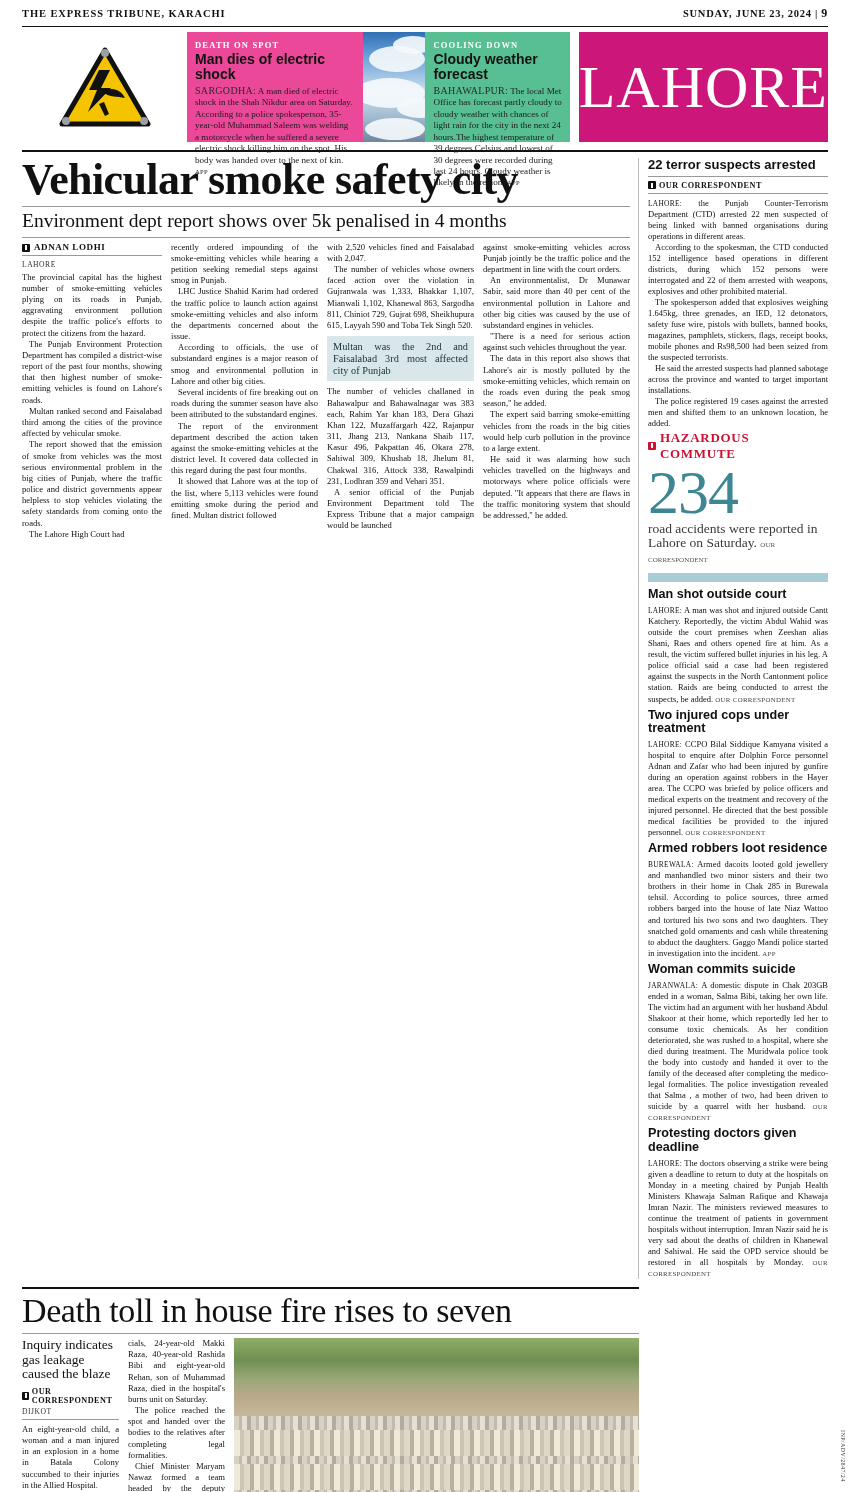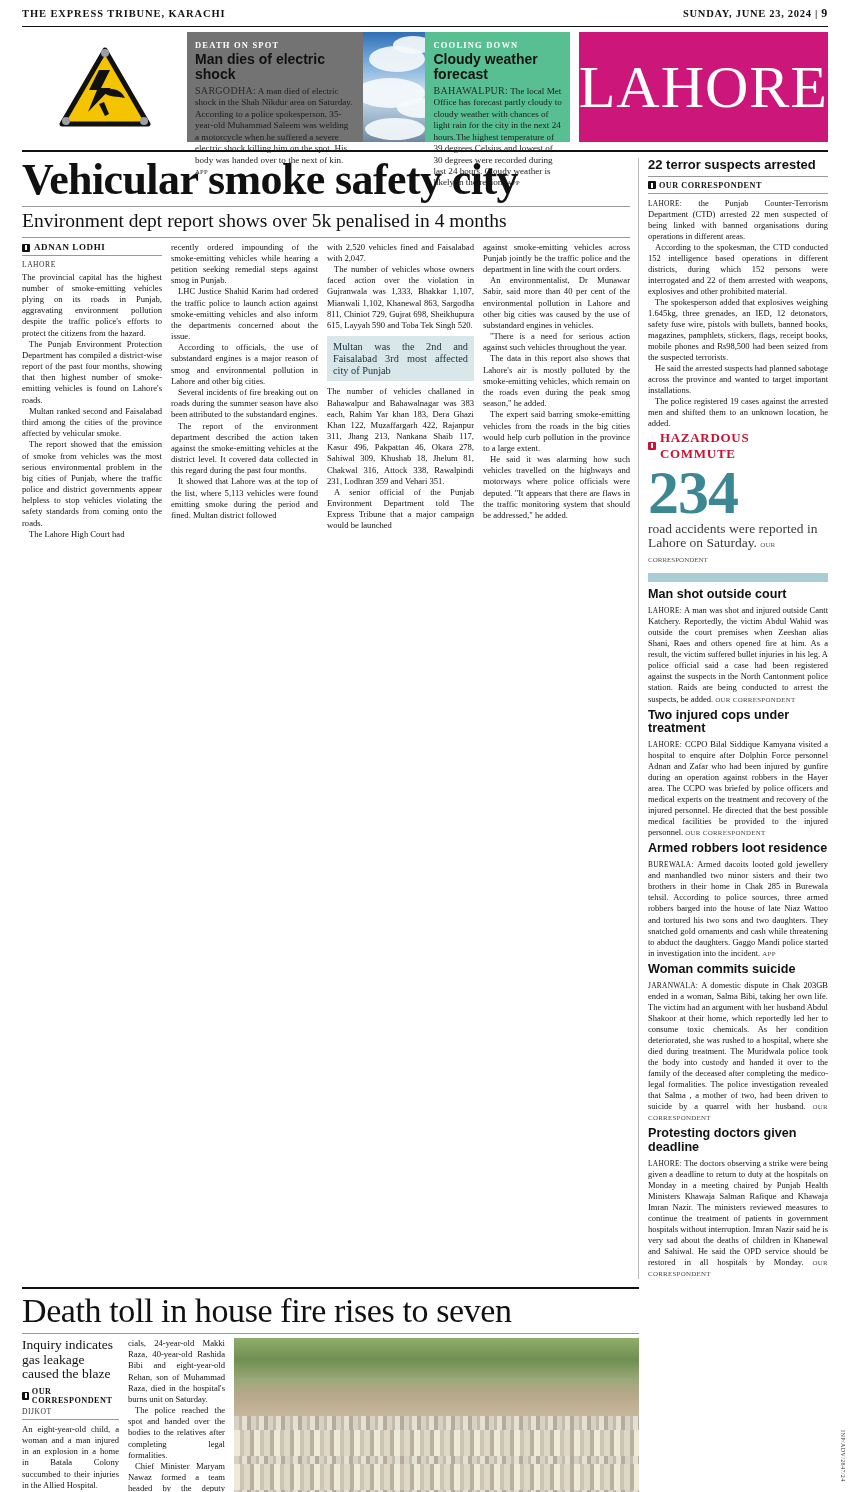--- a/index.html
+++ b/index.html
@@ -31,7 +31,7 @@
   .tb-brief1 { width:412px; display:flex; }
   .tb-icon { width:165px; background:#ffffff; position:relative; }
   .warn-tri { position:absolute; left:50%; top:50%; transform:translate(-50%,-50%); }
-  .tb-text { flex:1; background:#737373; padding:8px 10px 12px 8px; color:#0e2a22; }
+  .tb-text { flex:1; background:#ec4899; padding:8px 10px 12px 8px; color:#0e2a22; }
   .tb-kicker { font-size:8.5px; letter-spacing:1.2px; font-weight:700; color:#ffffff;
                font-family:"Liberation Serif", serif; margin-bottom:2px; }
   .tb-head { font-family:"Liberation Sans", sans-serif; font-weight:700; font-size:14px;

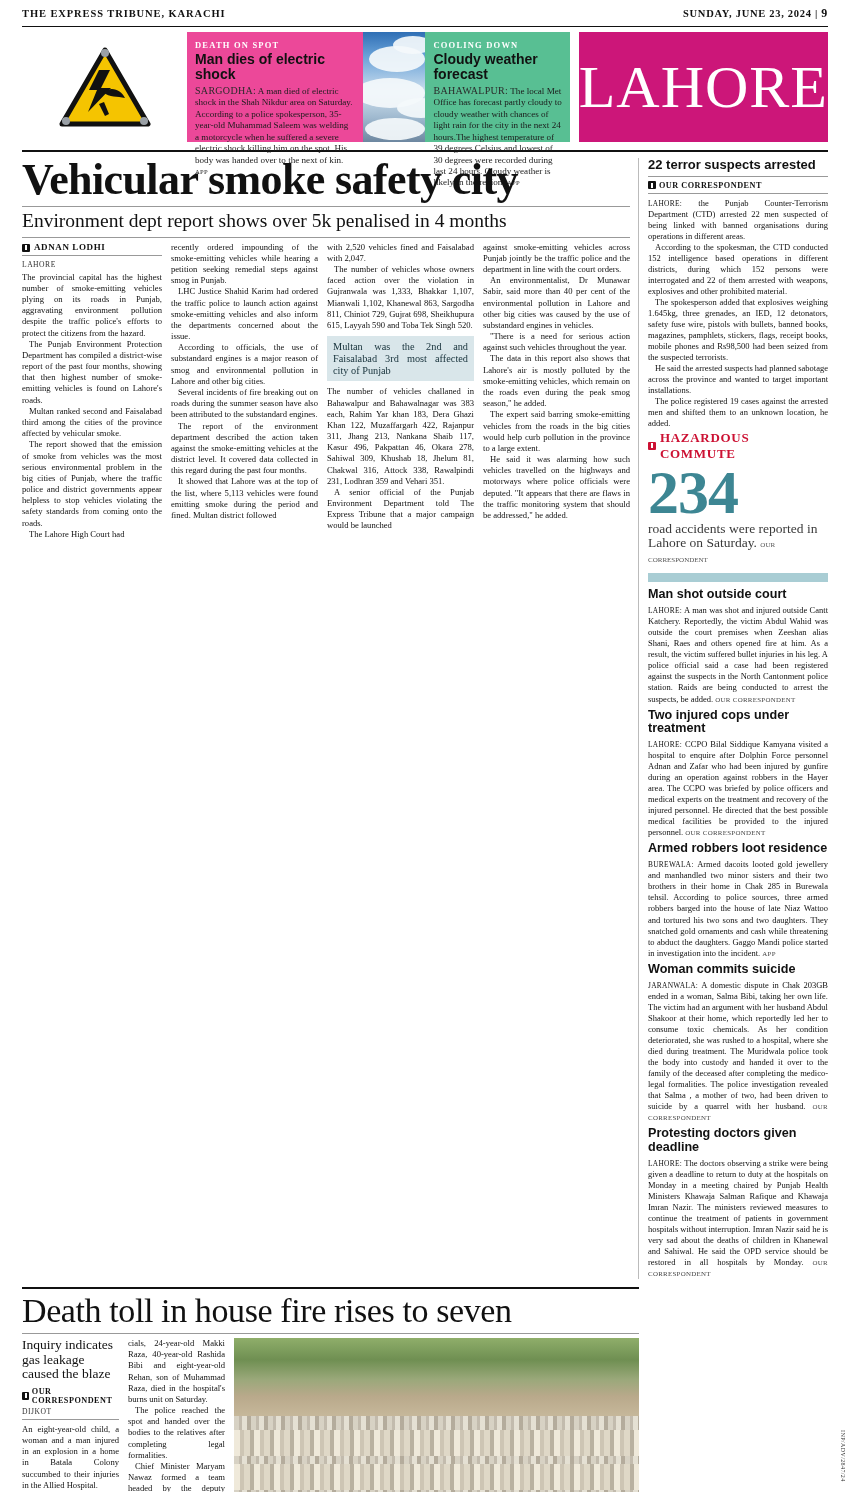--- a/index.html
+++ b/index.html
@@ -86,7 +86,7 @@
          font-size:13px; letter-spacing:.7px; color:#cc1133; margin-top:0; }
   .haz .bullet-ico { background:#cc1133; }
   .bignum { font-family:"Liberation Serif", serif; font-size:62px; line-height:.92; color:#3d8693;
-            font-weight:700; margin:2px 0 1px; letter-spacing:-1px; }
+            font-weight:400; margin:2px 0 1px; letter-spacing:-1px; }
   .bigtxt { font-family:"Liberation Serif", serif; font-size:13.5px; line-height:1.1; color:#3a3a3a; }
   .tealbar { background:#a9cdd4; height:9px; margin:7px 0 6px; }
   h1.mid { font-family:"Liberation Serif", serif; font-weight:400; font-size:34px;

